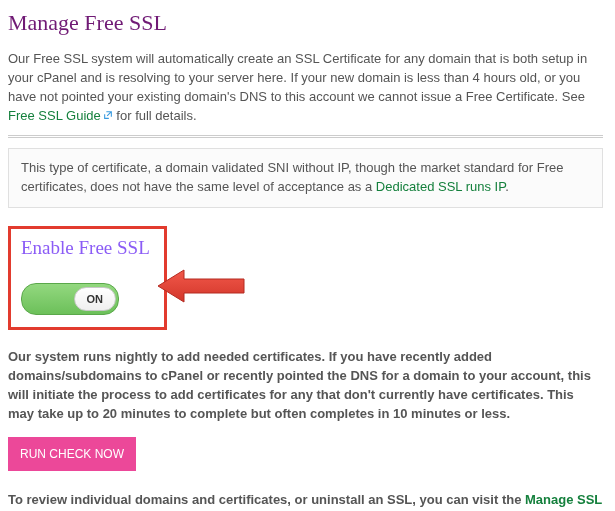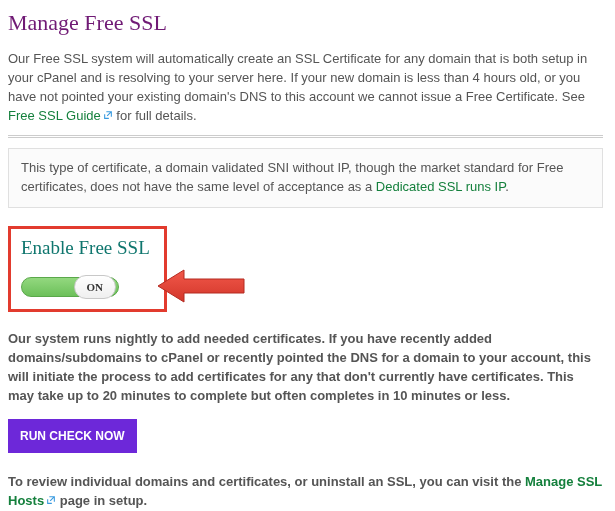--- a/index.html
+++ b/index.html
@@ -51,8 +51,8 @@
   .section-label {
     font-family: Georgia, 'Times New Roman', serif;
     font-size: 19px;
-    color: #0f766e;
-    margin-bottom: 18px;
+    color: #8b5cf6;
+    margin-bottom: 24px;
   }
   .toggle-wrap {
     display: inline-block;

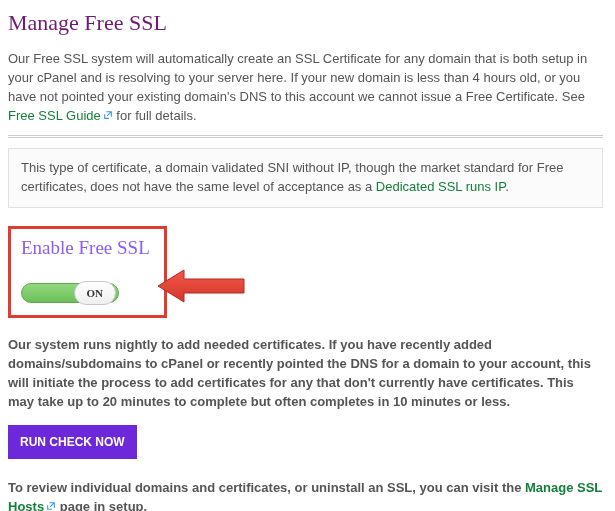--- a/index.html
+++ b/index.html
@@ -59,7 +59,7 @@
   }
   .toggle {
     width: 98px;
-    height: 20px;
+    height: 32px;
     border-radius: 15px;
     background: linear-gradient(to bottom, #93d87f, #6cc05a);
     border: 1px solid #5aa84a;
@@ -68,7 +68,6 @@
     align-items: center;
     justify-content: flex-end;
     cursor: pointer;
-    font-family: Liberation Serif, serif;
   }
   .toggle-knob {
     height: 24px;

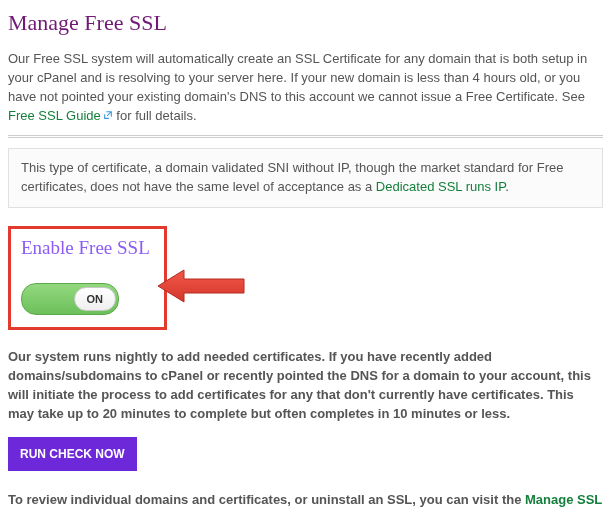--- a/index.html
+++ b/index.html
@@ -97,9 +97,9 @@
   }
   .blue-btn {
     display: inline-block;
-    background: #6d28d9;
+    background: #ec4899;
     color: #fff;
-    font-weight: bold;
+    font-weight: normal;
     font-size: 12px;
     border: none;
     padding: 10px 12px;

